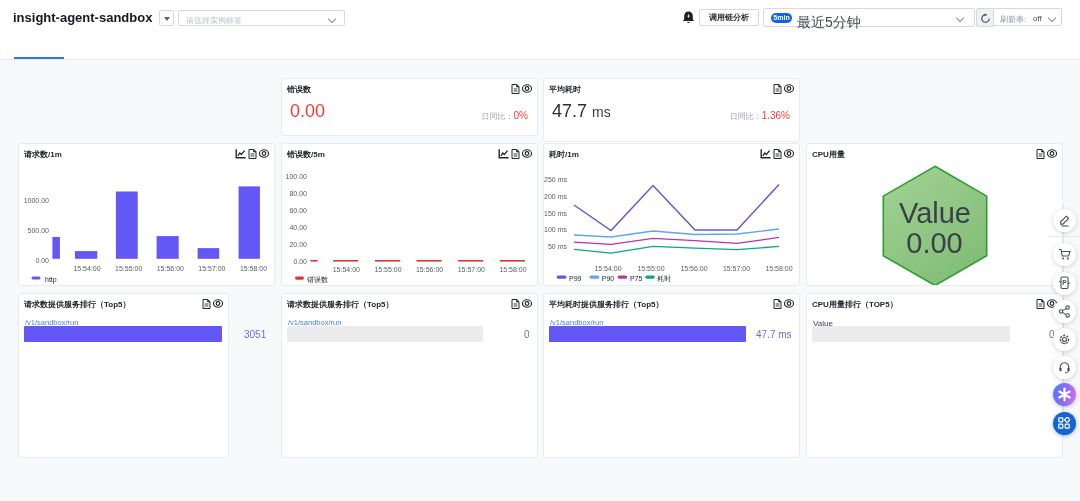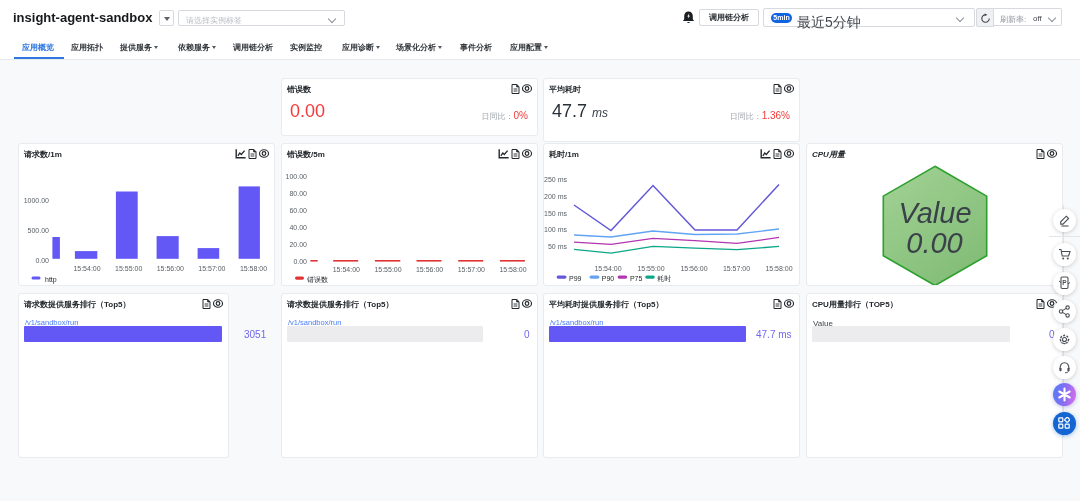--- a/index.html
+++ b/index.html
@@ -79,18 +79,6 @@
     <span class="chev" style="right:5px; top:5px;"></span>
   </div>
 
-  <div class="tabs">
-    <span class="tab act" style="left:22px;">应用概览</span>
-    <span class="tab" style="left:71px;">应用拓扑</span>
-    <span class="tab" style="left:120px;">提供服务<span class="car"></span></span>
-    <span class="tab" style="left:178px;">依赖服务<span class="car"></span></span>
-    <span class="tab" style="left:233px;">调用链分析</span>
-    <span class="tab" style="left:290px;">实例监控</span>
-    <span class="tab" style="left:342px;">应用诊断<span class="car"></span></span>
-    <span class="tab" style="left:396px;">场景化分析<span class="car"></span></span>
-    <span class="tab" style="left:460px;">事件分析</span>
-    <span class="tab" style="left:510px;">应用配置<span class="car"></span></span>
-  </div>
   <div class="underline"></div>
   <div class="hdr-divider"></div>
 

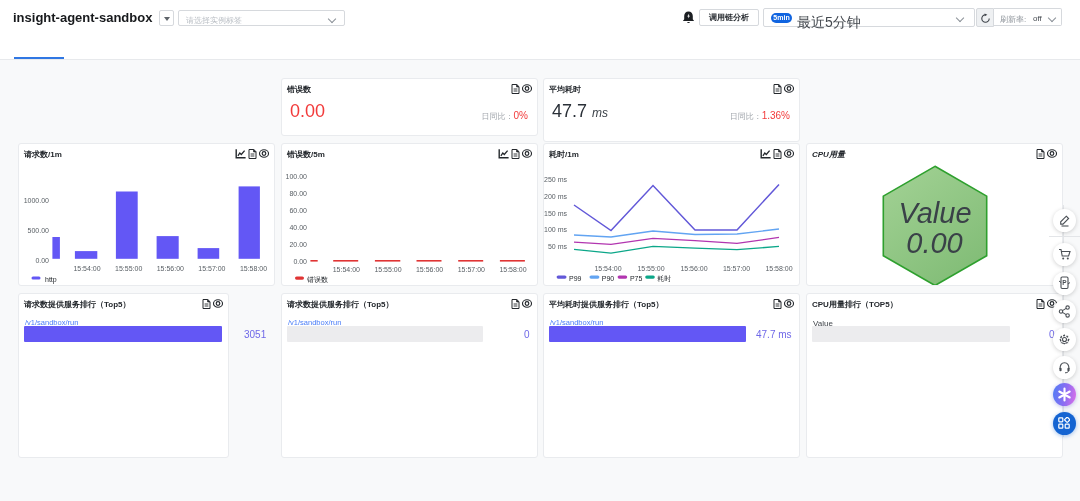--- a/index.html
+++ b/index.html
@@ -34,7 +34,7 @@
 .cic svg { display:block; }
 .bignum { position:absolute; left:8px; top:23px; font-size:18px; color:#2a3038; line-height:1; }
 .bignum.red { color:#f23a3a; }
-.bignum .ms { font-size:12px; color:#3a4047;font-style:italic; }
+.bignum .ms { font-size:14px; color:#3a4047; }
 .rate { position:absolute; right:9px; top:31px; font-size:8px; color:#a1a6ac; }
 .rate b { color:#f23a3a; font-weight:normal; font-size:10px; }
 .link { position:absolute; left:6px; top:24px; font-size:7.5px; color:#4a7df8; }

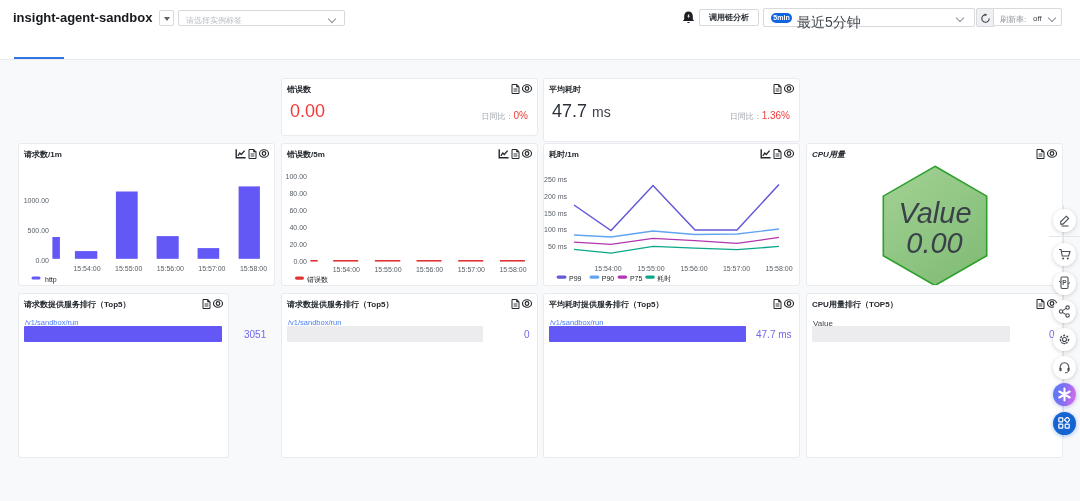--- a/index.html
+++ b/index.html
@@ -260,7 +260,7 @@
       </g>
     </svg>
   </div>
-  <div class="card" style="left:806px; top:143px; width:257px; height:143px;font-style:italic;" id="c-hex">
+  <div class="card" style="left:806px; top:143px; width:257px; height:143px;" id="c-hex">
     <div class="ct">CPU用量</div>
     <span class="cic" style="right:17px;">
         <svg width="9" height="10" viewBox="0 0 9 10">

